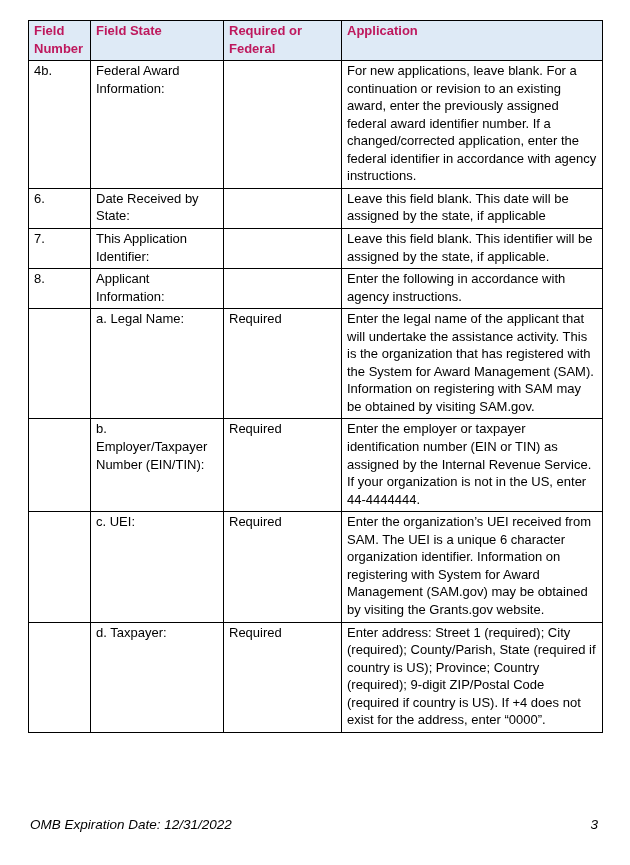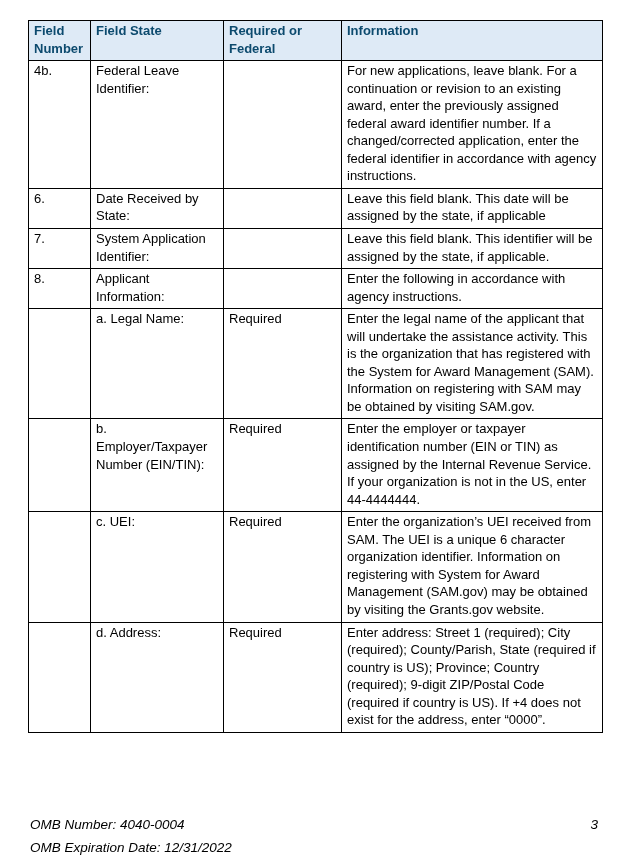--- a/index.html
+++ b/index.html
@@ -36,7 +36,7 @@
   }
   table.fields th {
     background: #deeaf6;
-    color: #0c4a6e;
+    color: #be185d;
     font-weight: bold;
   }
   .footer {

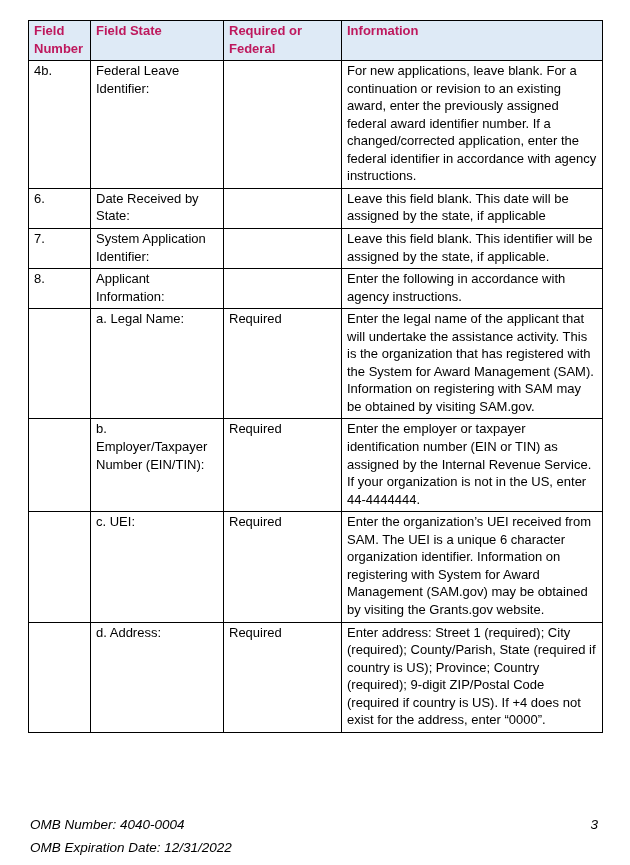--- a/index.html
+++ b/index.html
@@ -71,7 +71,7 @@
         <th>Field Number</th>
         <th>Field State</th>
         <th>Required or Federal</th>
-        <th>Information</th>
+        <th>Application</th>
       </tr>
     </thead>
     <tbody>

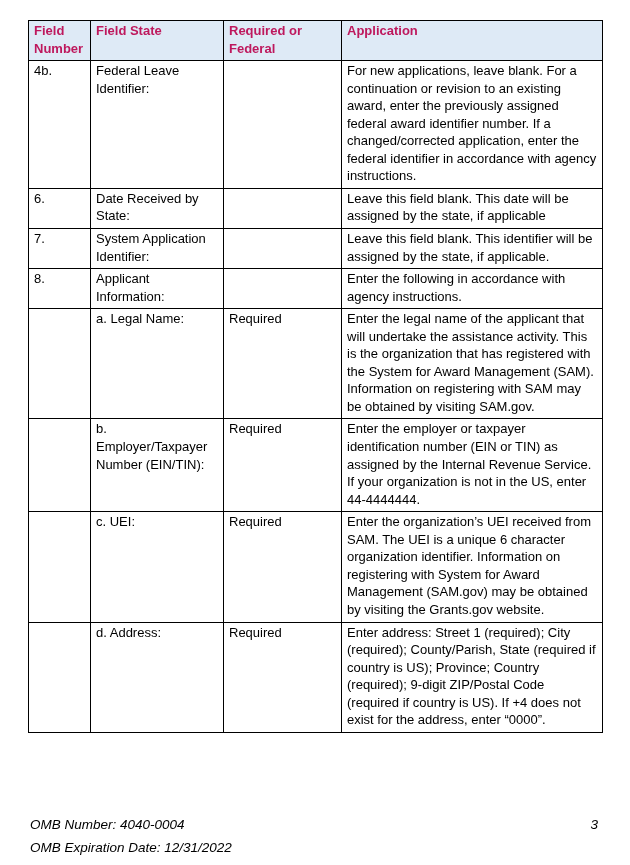--- a/index.html
+++ b/index.html
@@ -77,7 +77,7 @@
     <tbody>
       <tr>
         <td>4b.</td>
-        <td>Federal Leave Identifier:</td>
+        <td>Federal Award Information:</td>
         <td></td>
         <td>For new applications, leave blank. For a continuation or revision to an existing award, enter the previously assigned federal award identifier number. If a changed/corrected application, enter the federal identifier in accordance with agency instructions.</td>
       </tr>

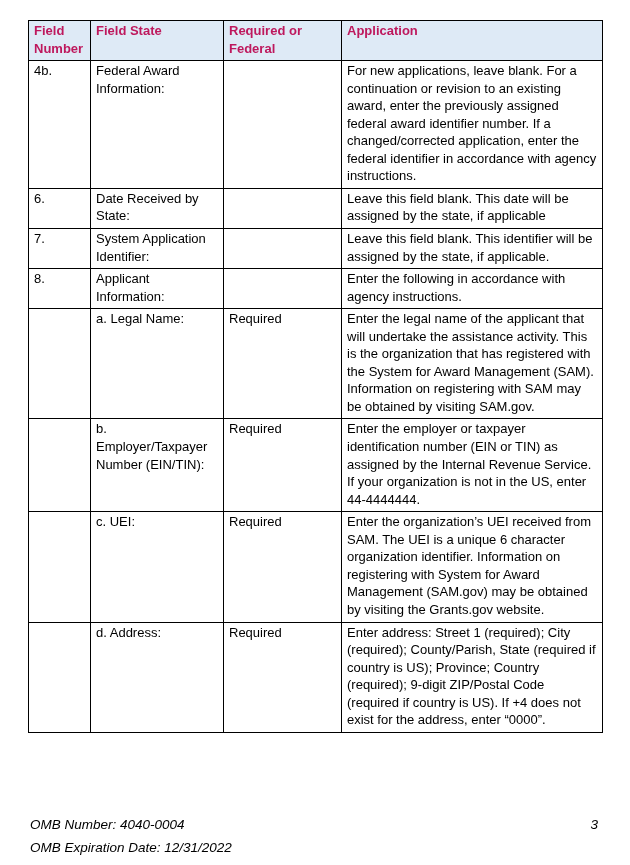--- a/index.html
+++ b/index.html
@@ -89,7 +89,7 @@
       </tr>
       <tr>
         <td>7.</td>
-        <td>System Application Identifier:</td>
+        <td>This Application Identifier:</td>
         <td></td>
         <td>Leave this field blank. This identifier will be assigned by the state, if applicable.</td>
       </tr>

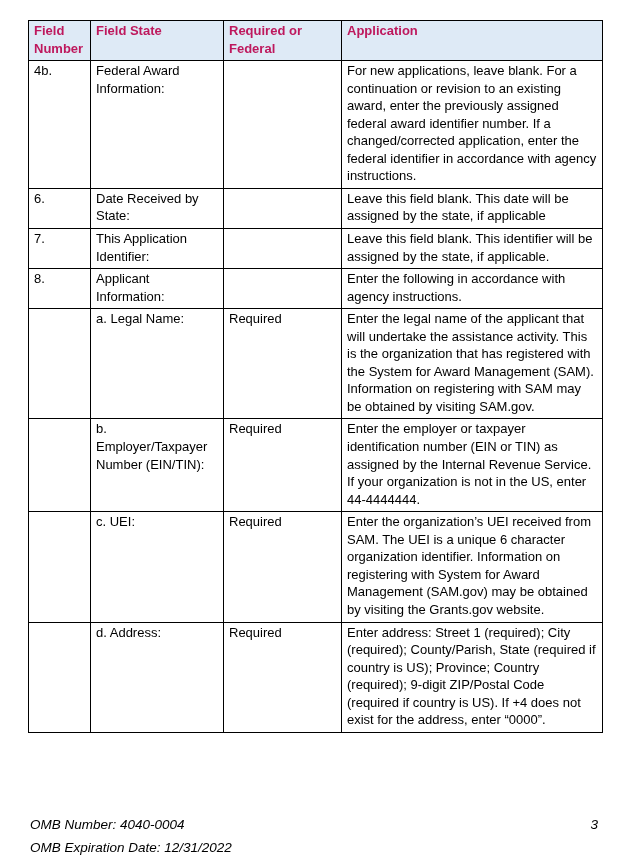--- a/index.html
+++ b/index.html
@@ -119,7 +119,7 @@
       </tr>
       <tr>
         <td></td>
-        <td>d. Address:</td>
+        <td>d. Taxpayer:</td>
         <td>Required</td>
         <td>Enter address: Street 1 (required); City (required); County/Parish, State (required if country is US); Province; Country (required); 9-digit ZIP/Postal Code (required if country is US). If +4 does not exist for the address, enter “0000”.</td>
       </tr>

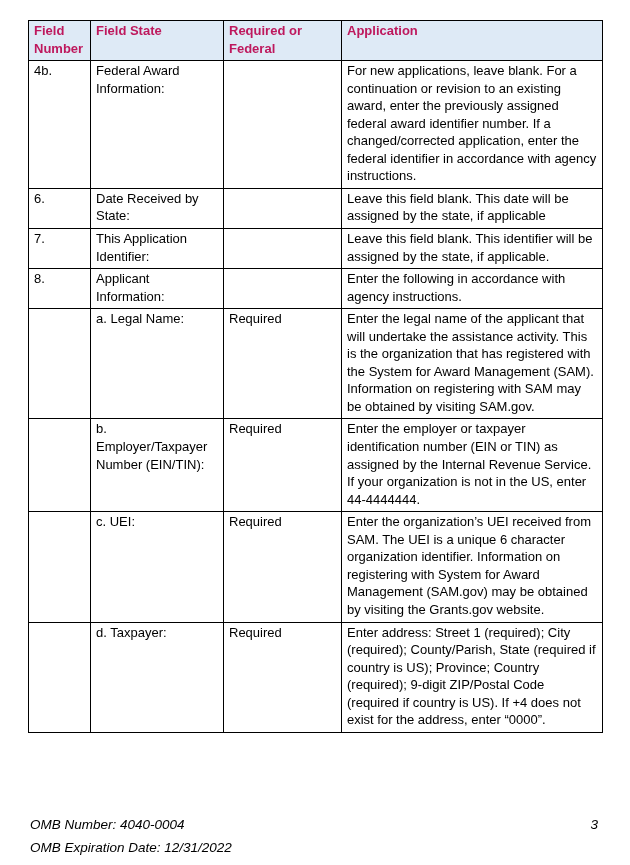--- a/index.html
+++ b/index.html
@@ -127,7 +127,6 @@
   </table>
 
   <div class="footer">
-    <div>OMB Number: 4040-0004</div>
     <div>OMB Expiration Date: 12/31/2022</div>
     <div class="page-num">3</div>
   </div>

